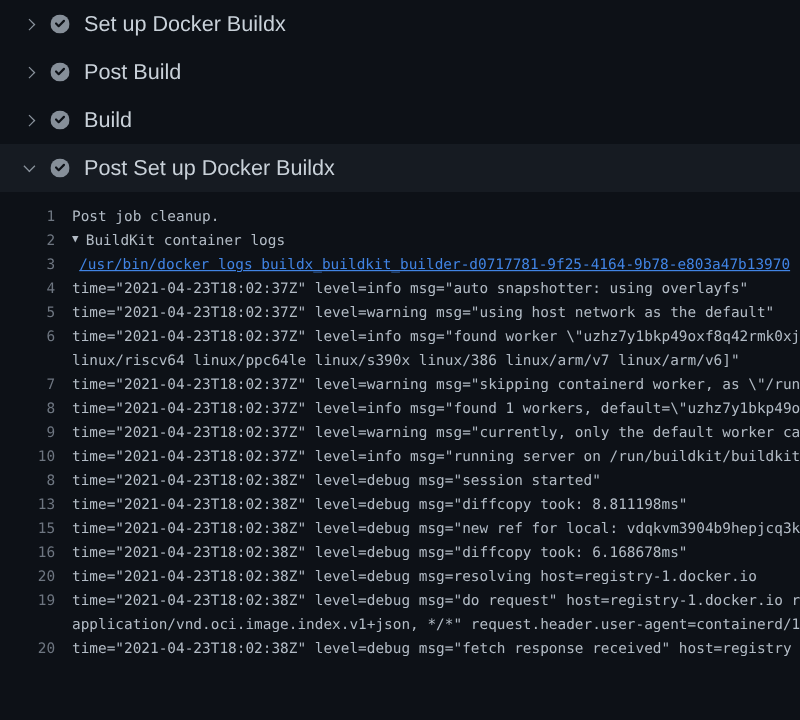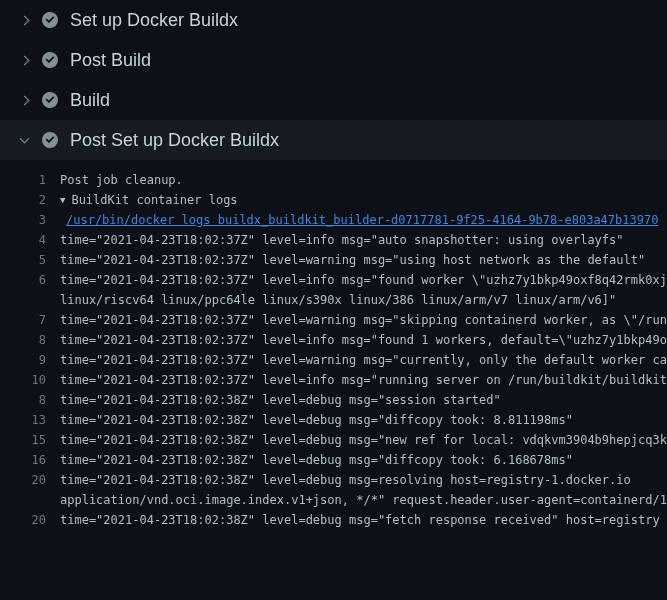--- a/index.html
+++ b/index.html
@@ -173,6 +173,10 @@
     <span class="num">20</span>
     
     <span class="txt">time="2021-04-23T18:02:38Z" level=debug msg=resolving host=registry-1.docker.io</span>
+  </div><div class="log-row plain">
+    <span class="num">19</span>
+    
+    <span class="txt">time="2021-04-23T18:02:38Z" level=debug msg="do request" host=registry-1.docker.io r</span>
   </div><div class="log-row wrap">
     <span class="num"></span>
     

